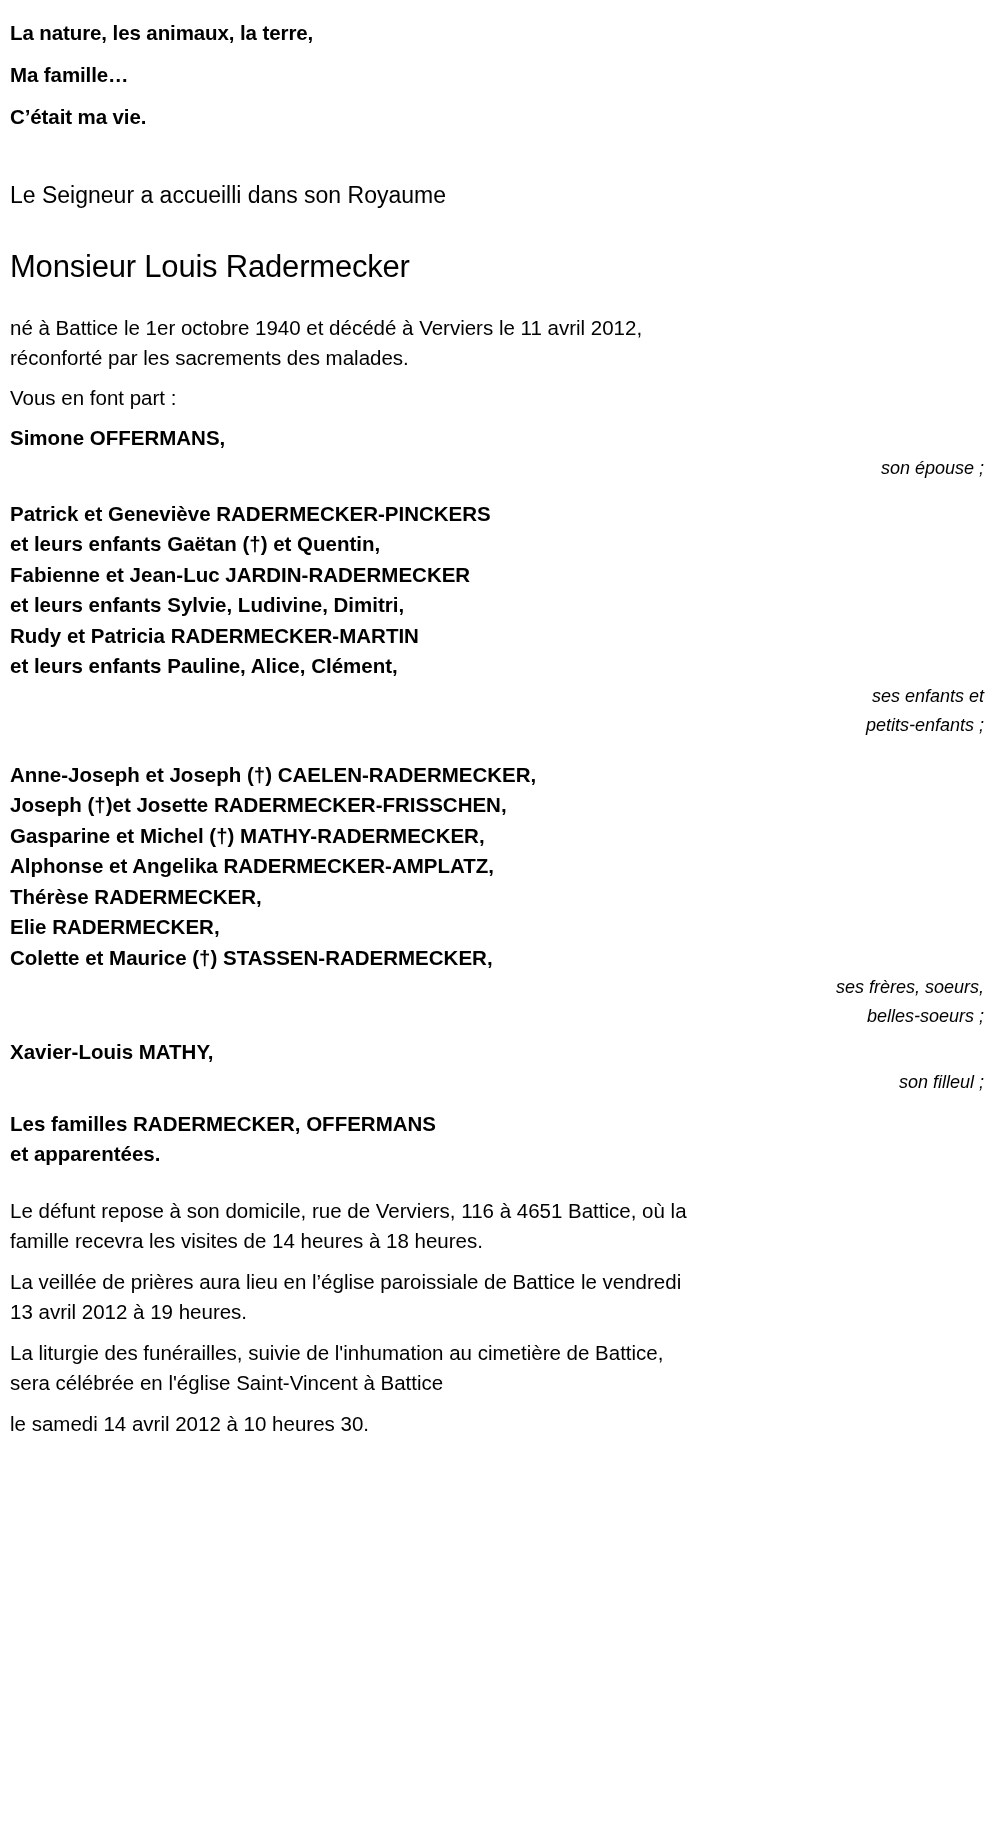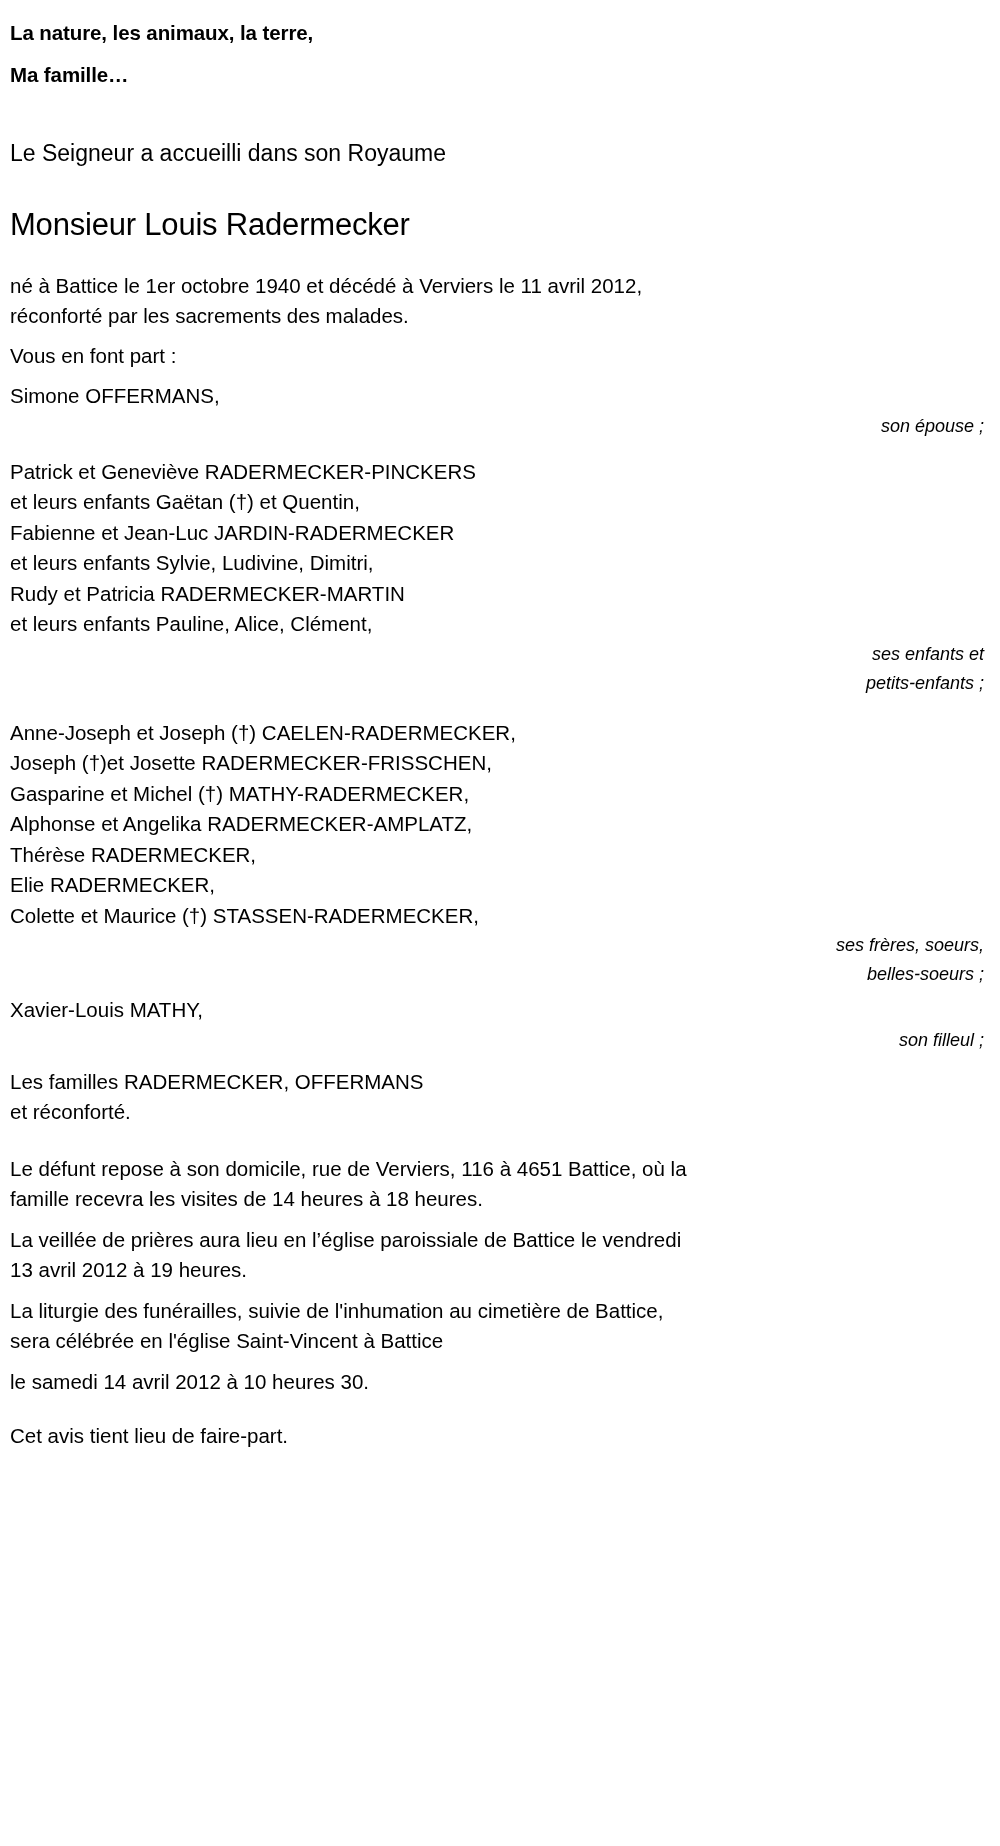--- a/index.html
+++ b/index.html
@@ -93,6 +93,7 @@
   <div class="epitaph">
     <div class="l1">La nature, les animaux, la terre,</div>
     <div>Ma famille…</div>
+    <div>C’était ma vie.</div>
   </div>
 
   <div class="lead">Le Seigneur a accueilli dans son Royaume</div>

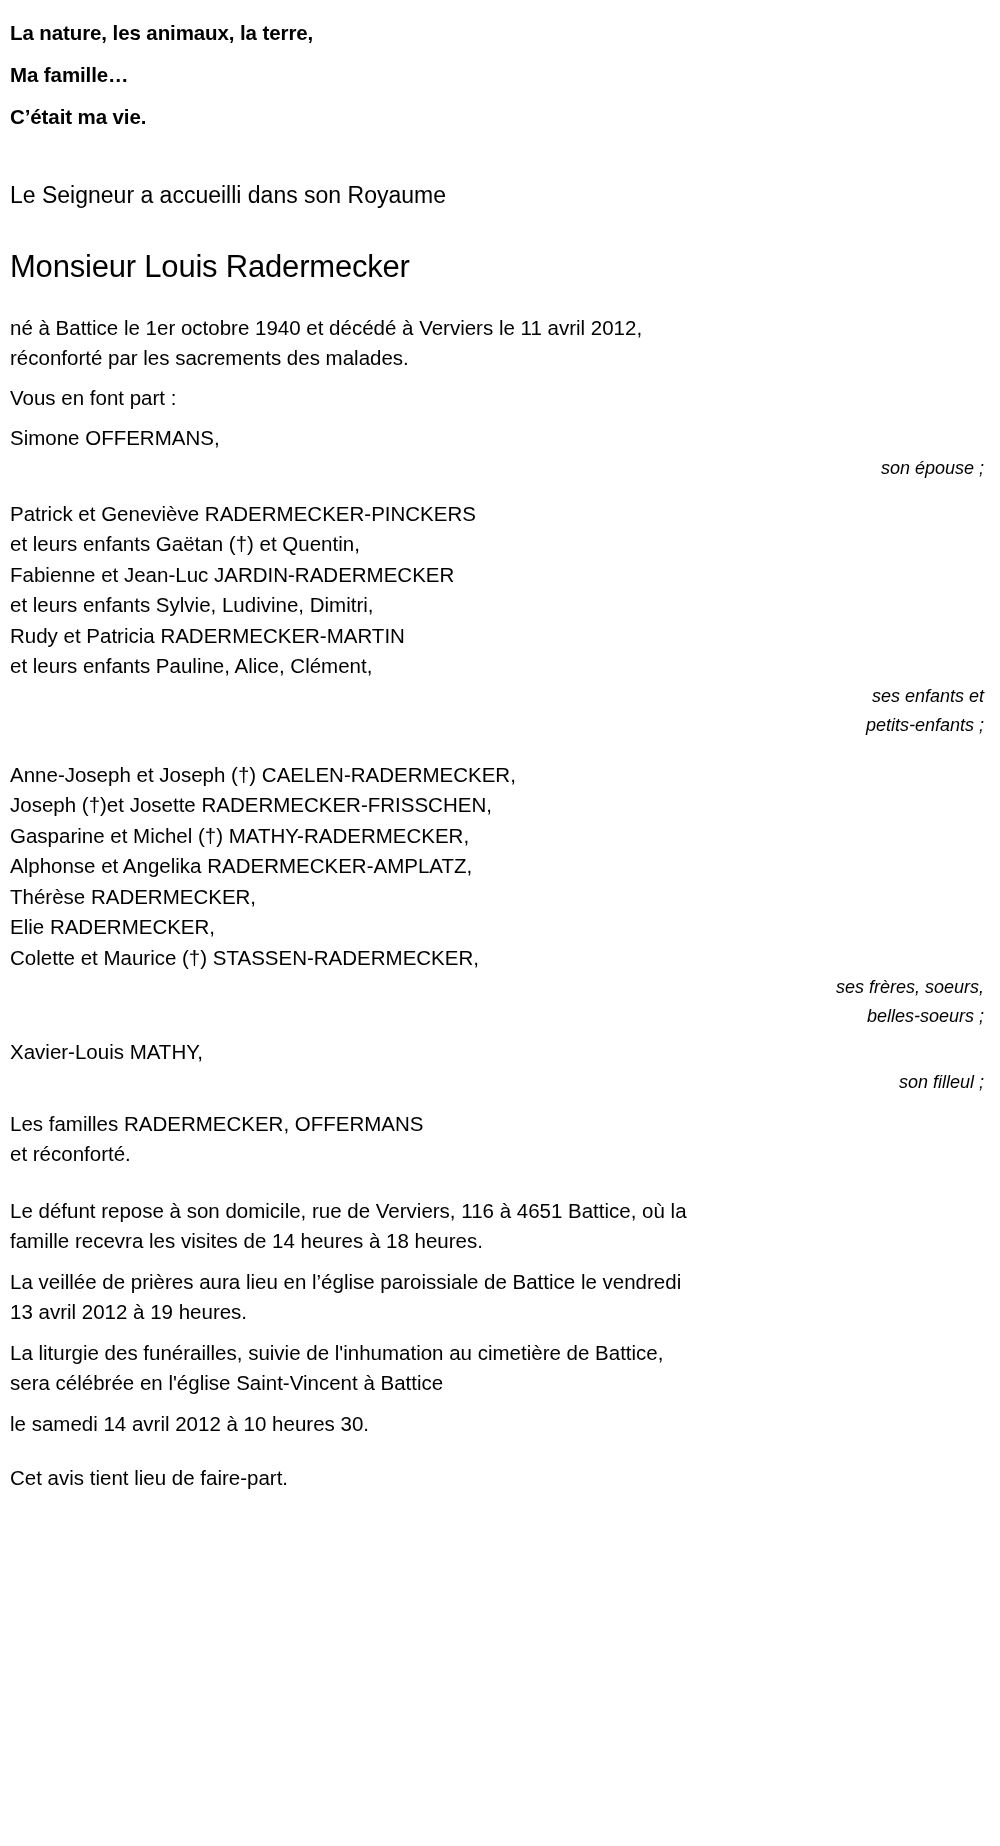--- a/index.html
+++ b/index.html
@@ -65,6 +65,7 @@
   .names {
     font-size: 20.5px;
     line-height: 30.5px;
+    font-weight: bold;
   }
   .names .nl { display: block; white-space: pre; }
 

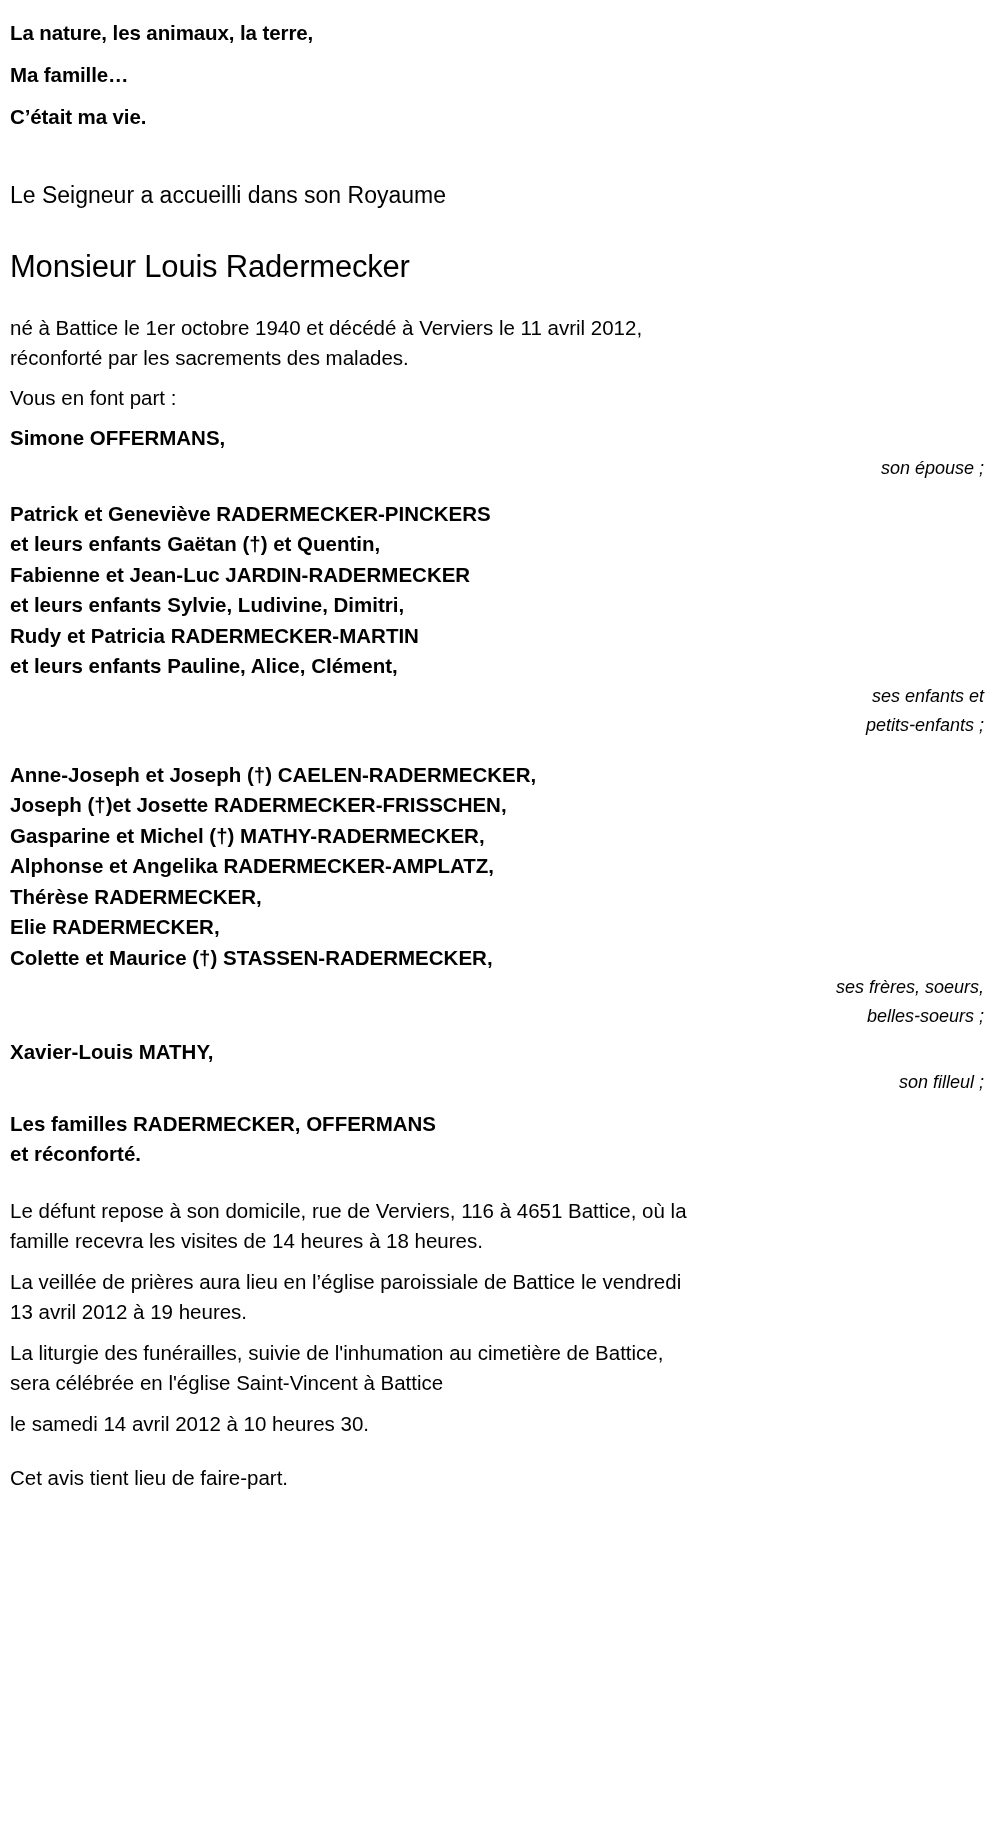--- a/index.html
+++ b/index.html
@@ -165,7 +165,7 @@
 
   <div class="names">
     <span class="nl">Les familles RADERMECKER, OFFERMANS</span>
-    <span class="nl">et réconforté.</span>
+    <span class="nl">et apparentées.</span>
   </div>
 
   <div class="gap-26"></div>

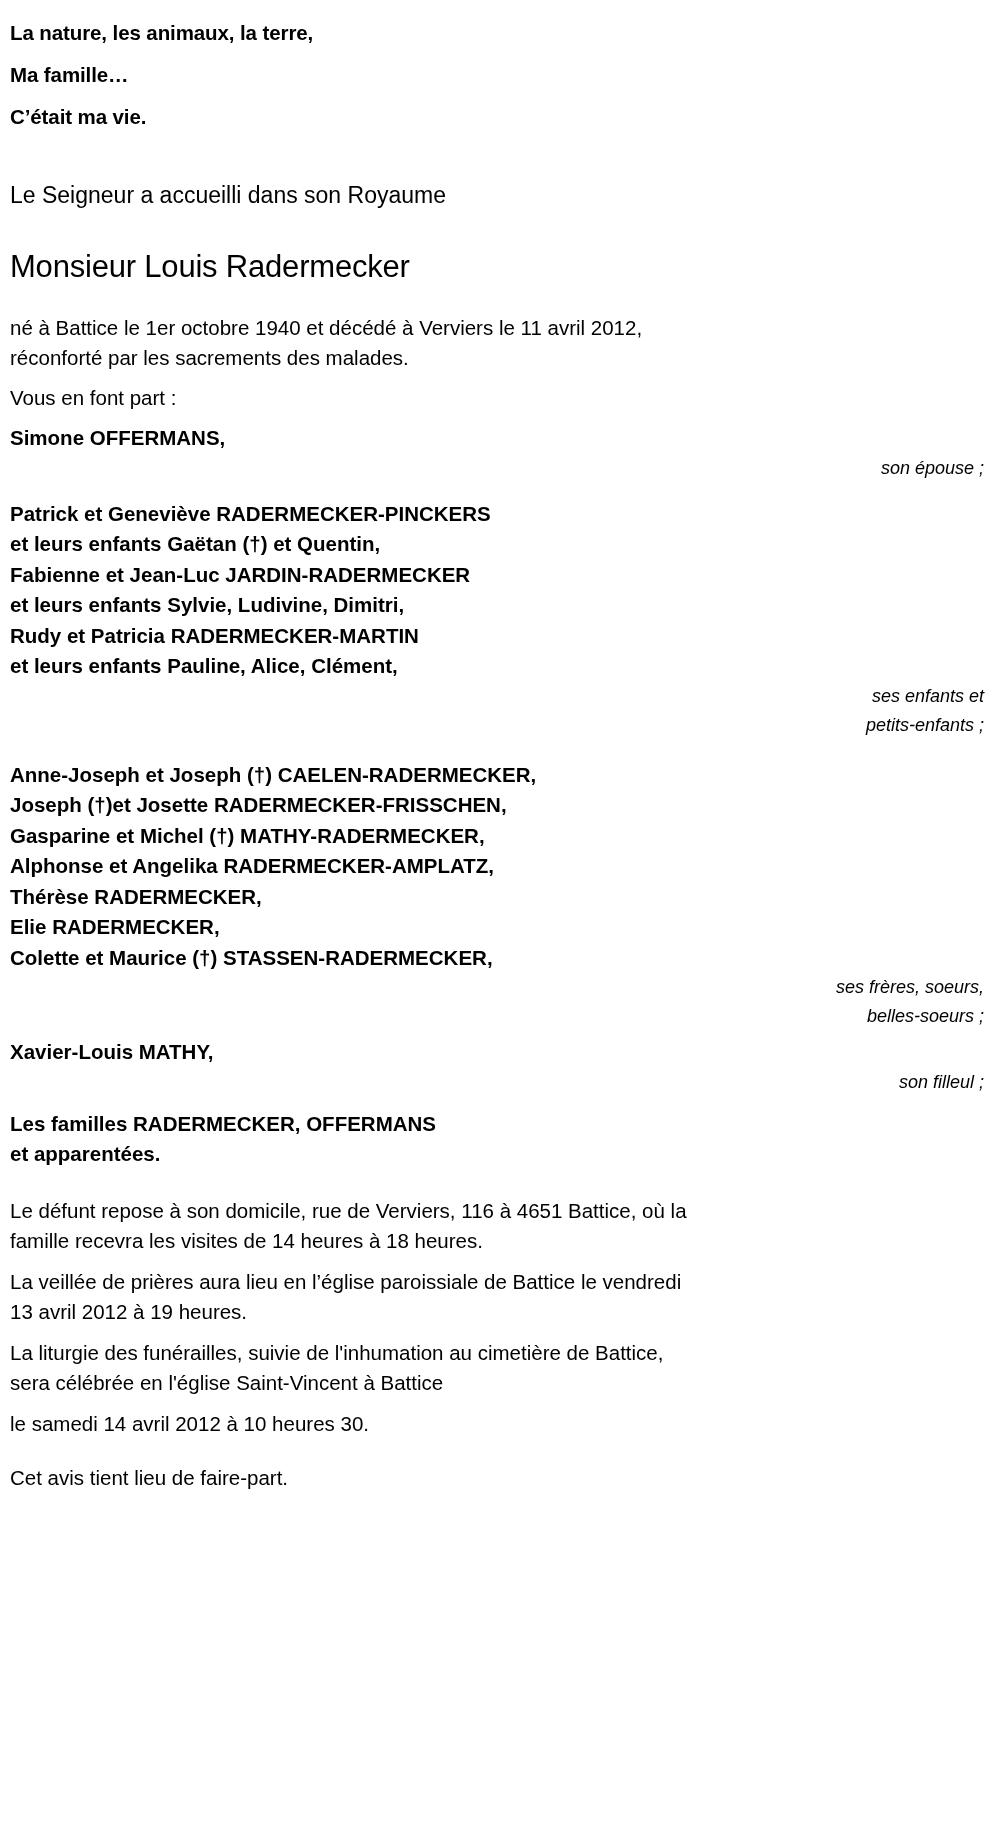--- a/index.html
+++ b/index.html
@@ -200,9 +200,6 @@
 
   <div class="gap-14"></div>
 
-  <div class="body-para">
-    <span class="bl">Cet avis tient lieu de faire-part.</span>
-  </div>
 
 </div>
 

